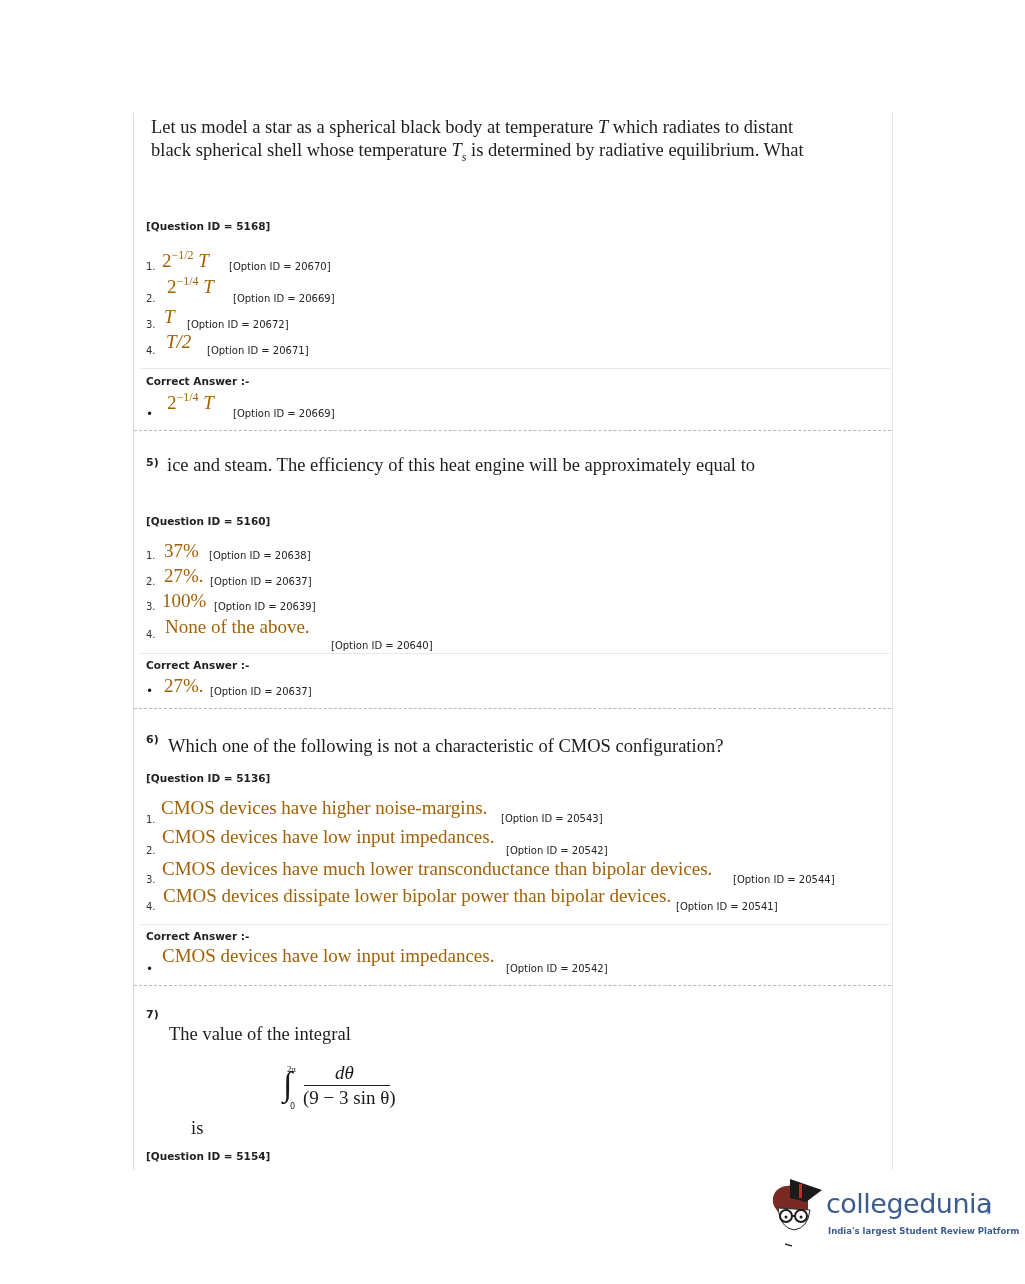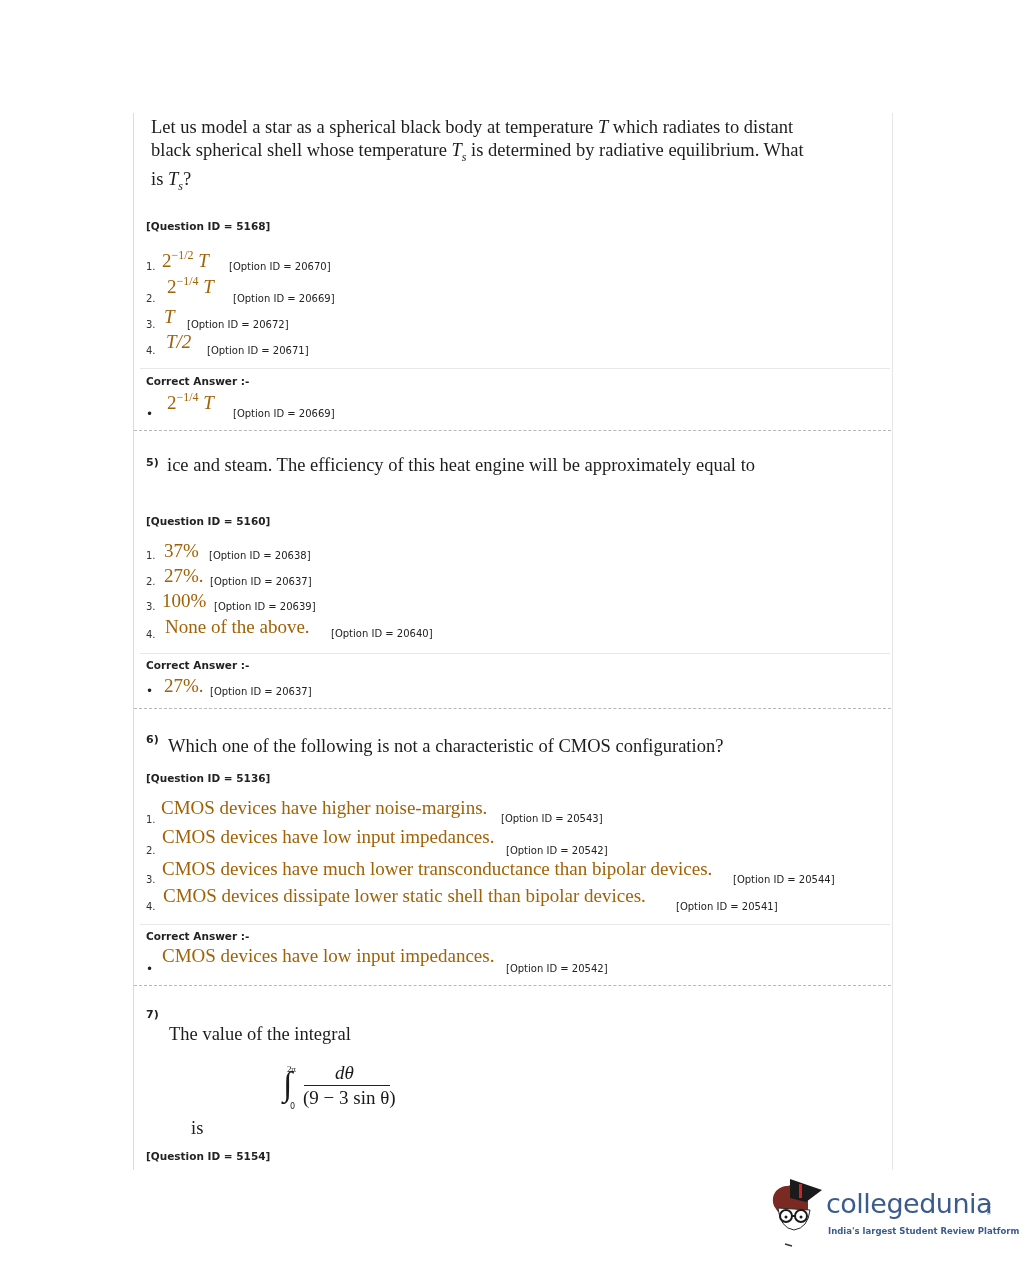--- a/index.html
+++ b/index.html
@@ -34,7 +34,6 @@
   <div class="abs qtext" style="left:151px; top:116px; width:740px;">
     <div><span>Let us model a star as a spherical black body at temperature </span><i class="T">T</i><span> which radiates to distant</span></div>
     <div><span>black spherical shell whose temperature </span><i class="T">T</i><sub style="font-size:12px;font-style:italic;">s</sub><span> is determined by radiative equilibrium. What</span></div>
-    <div><span>is </span><i class="T">T</i><sub style="font-size:12px;font-style:italic;">s</sub><span>?</span></div>
   </div>
   <div class="abs qid" style="left:146px; top:220px;">[Question ID = 5168]</div>
 

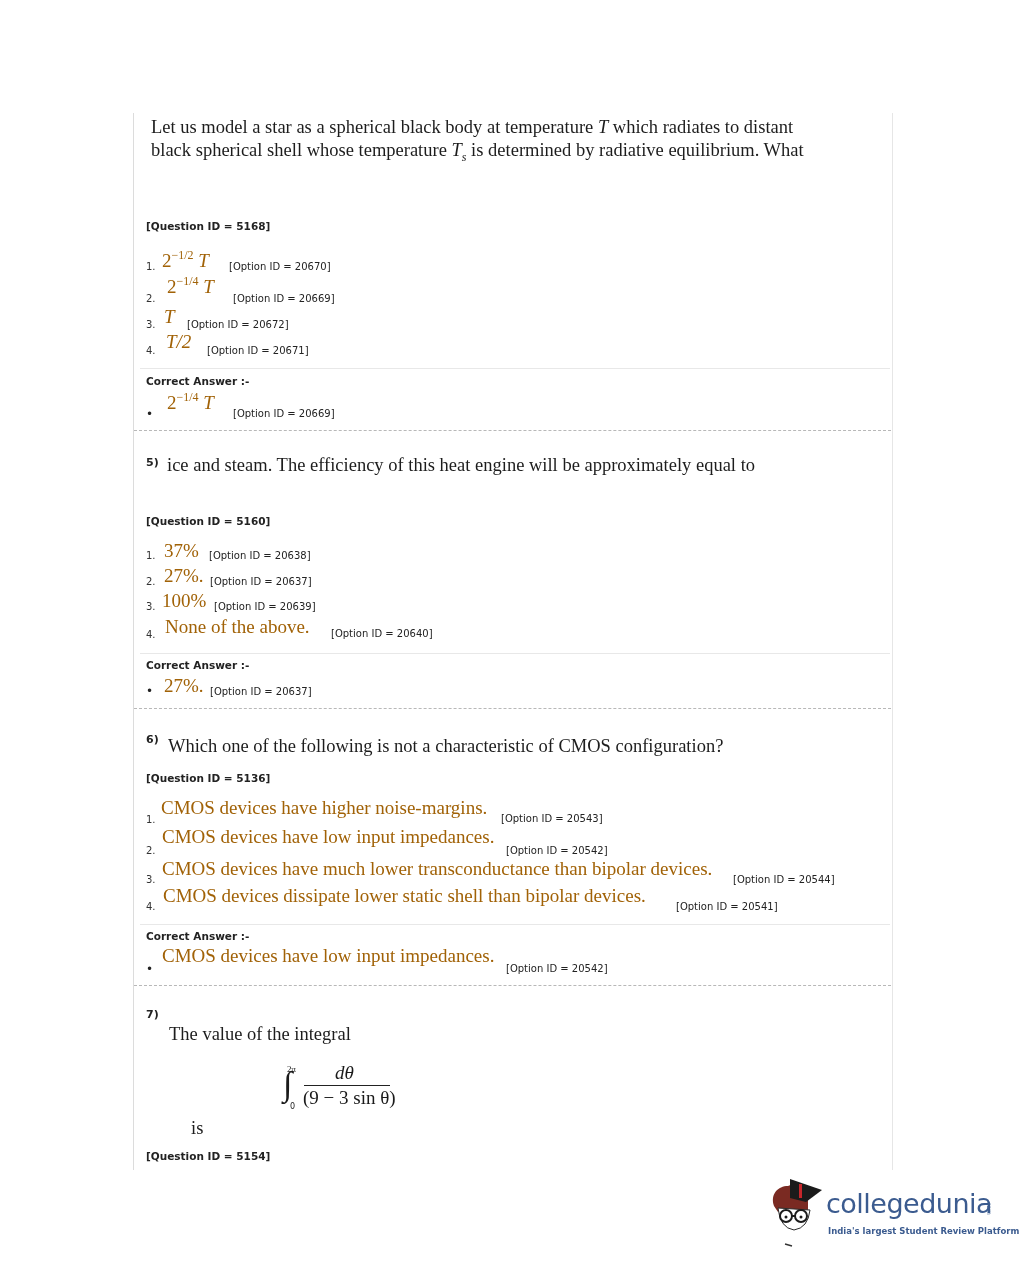--- a/index.html
+++ b/index.html
@@ -93,7 +93,7 @@
   <div class="abs" style="left:146px; top:616px;">
     <span class="num" style="position:absolute; left:0; top:13px;">4.</span>
     <span class="opt" style="position:absolute; left:19px; top:0; white-space:nowrap;">None of the above.</span>
-    <span class="oid" style="position:absolute; left:173px; top:12px; white-space:nowrap;padding-left:12px;">[Option ID = 20640]</span>
+    <span class="oid" style="position:absolute; left:173px; top:24px; white-space:nowrap;padding-left:12px;">[Option ID = 20640]</span>
   </div>
 
   <div class="solid-sep" style="top:653px;"></div>

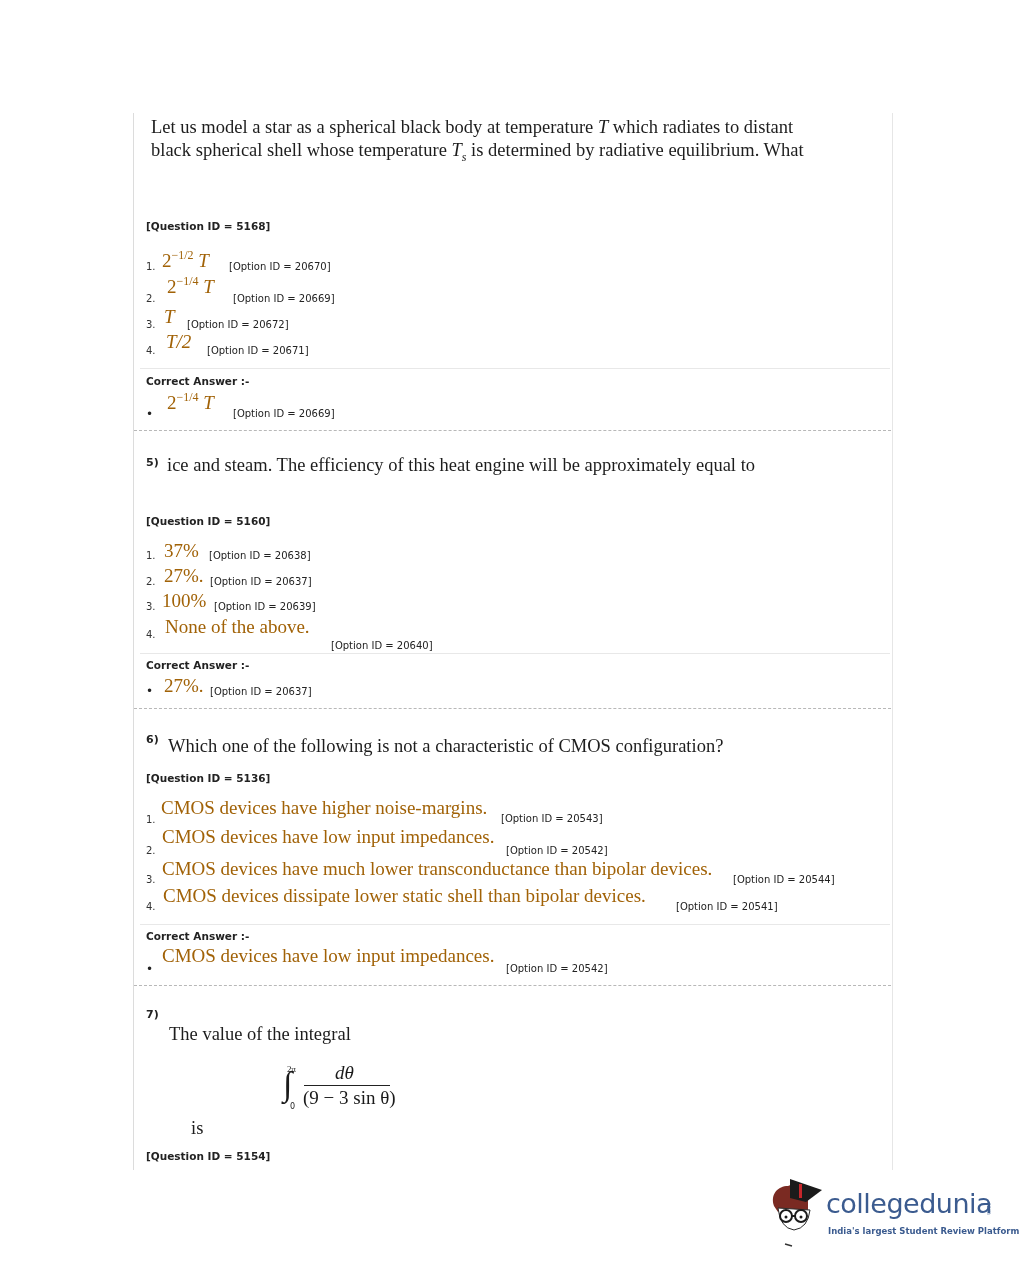--- a/index.html
+++ b/index.html
@@ -130,7 +130,7 @@
   </div>
   <div class="abs" style="left:146px; top:885px;">
     <span class="num" style="position:absolute; left:0; top:16px;">4.</span>
-    <span class="opt" style="position:absolute; left:17px; top:0; white-space:nowrap;">CMOS devices dissipate lower static shell than bipolar devices.</span>
+    <span class="opt" style="position:absolute; left:17px; top:0; white-space:nowrap;">CMOS devices dissipate lower bipolar power than bipolar devices.</span>
     <span class="oid" style="position:absolute; left:530px; top:16px; white-space:nowrap;">[Option ID = 20541]</span>
   </div>
 

